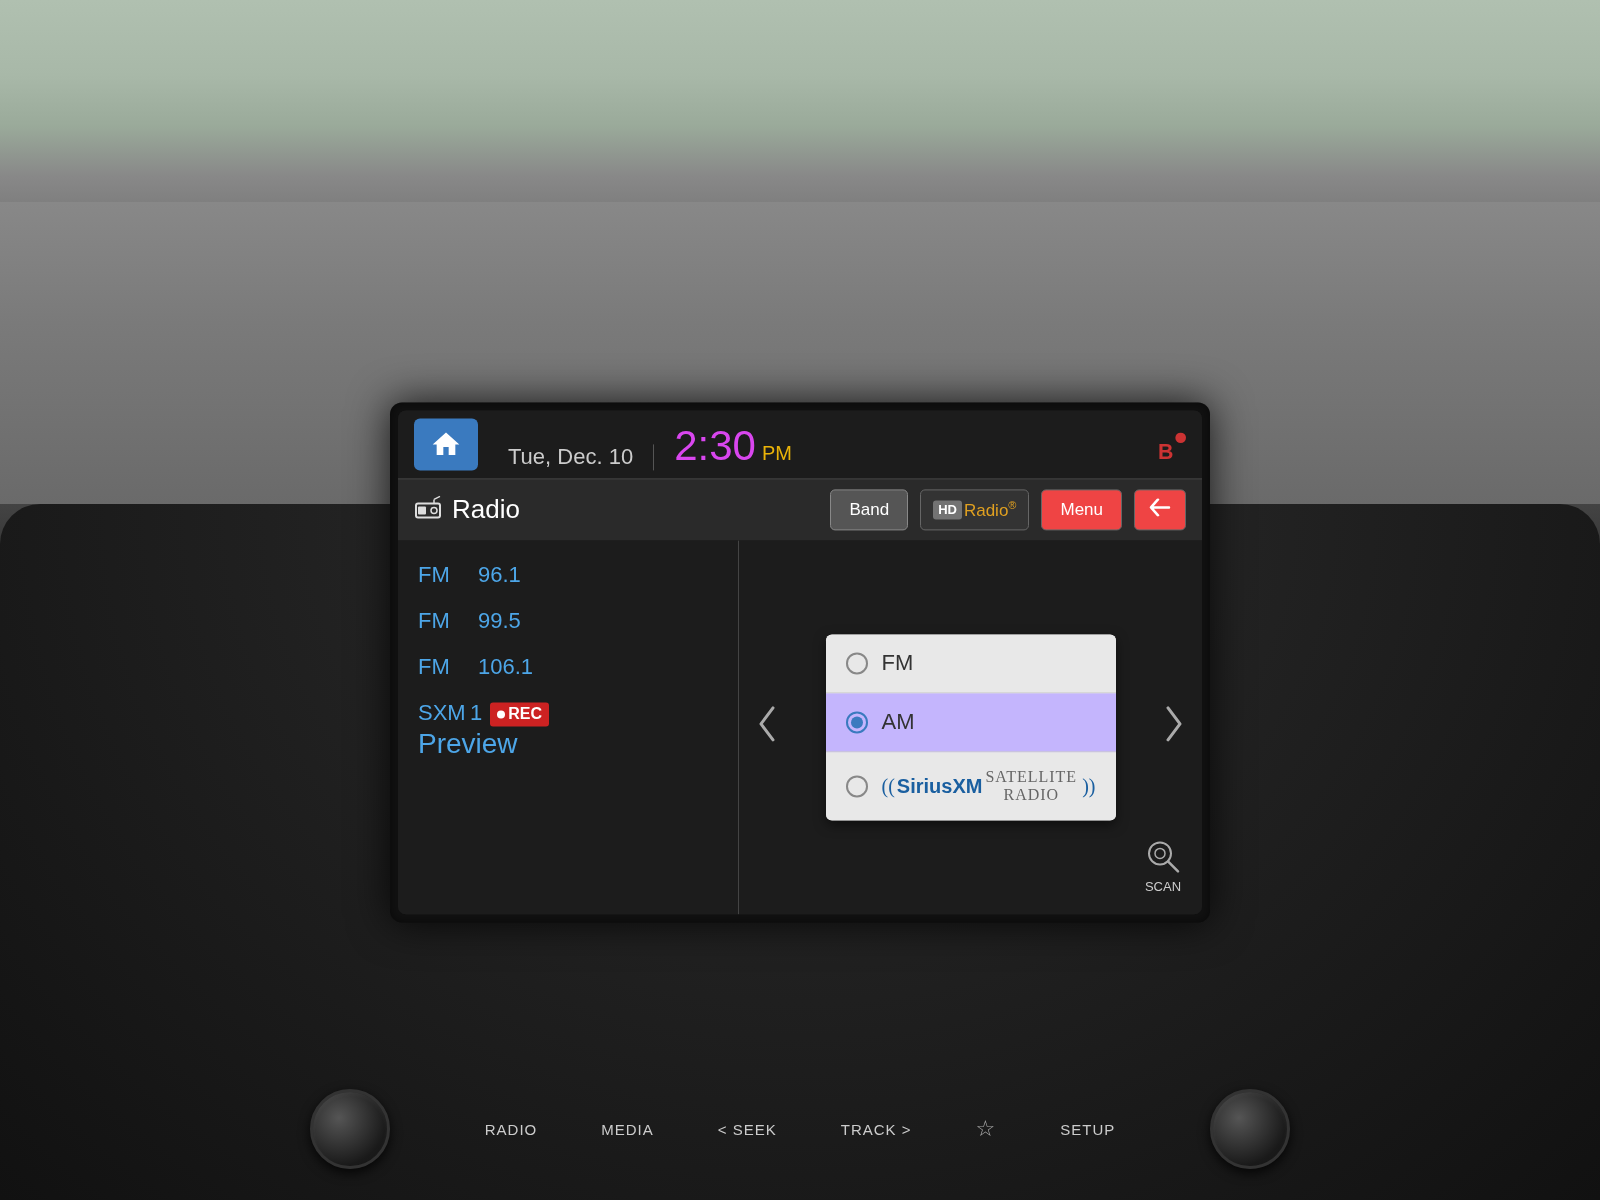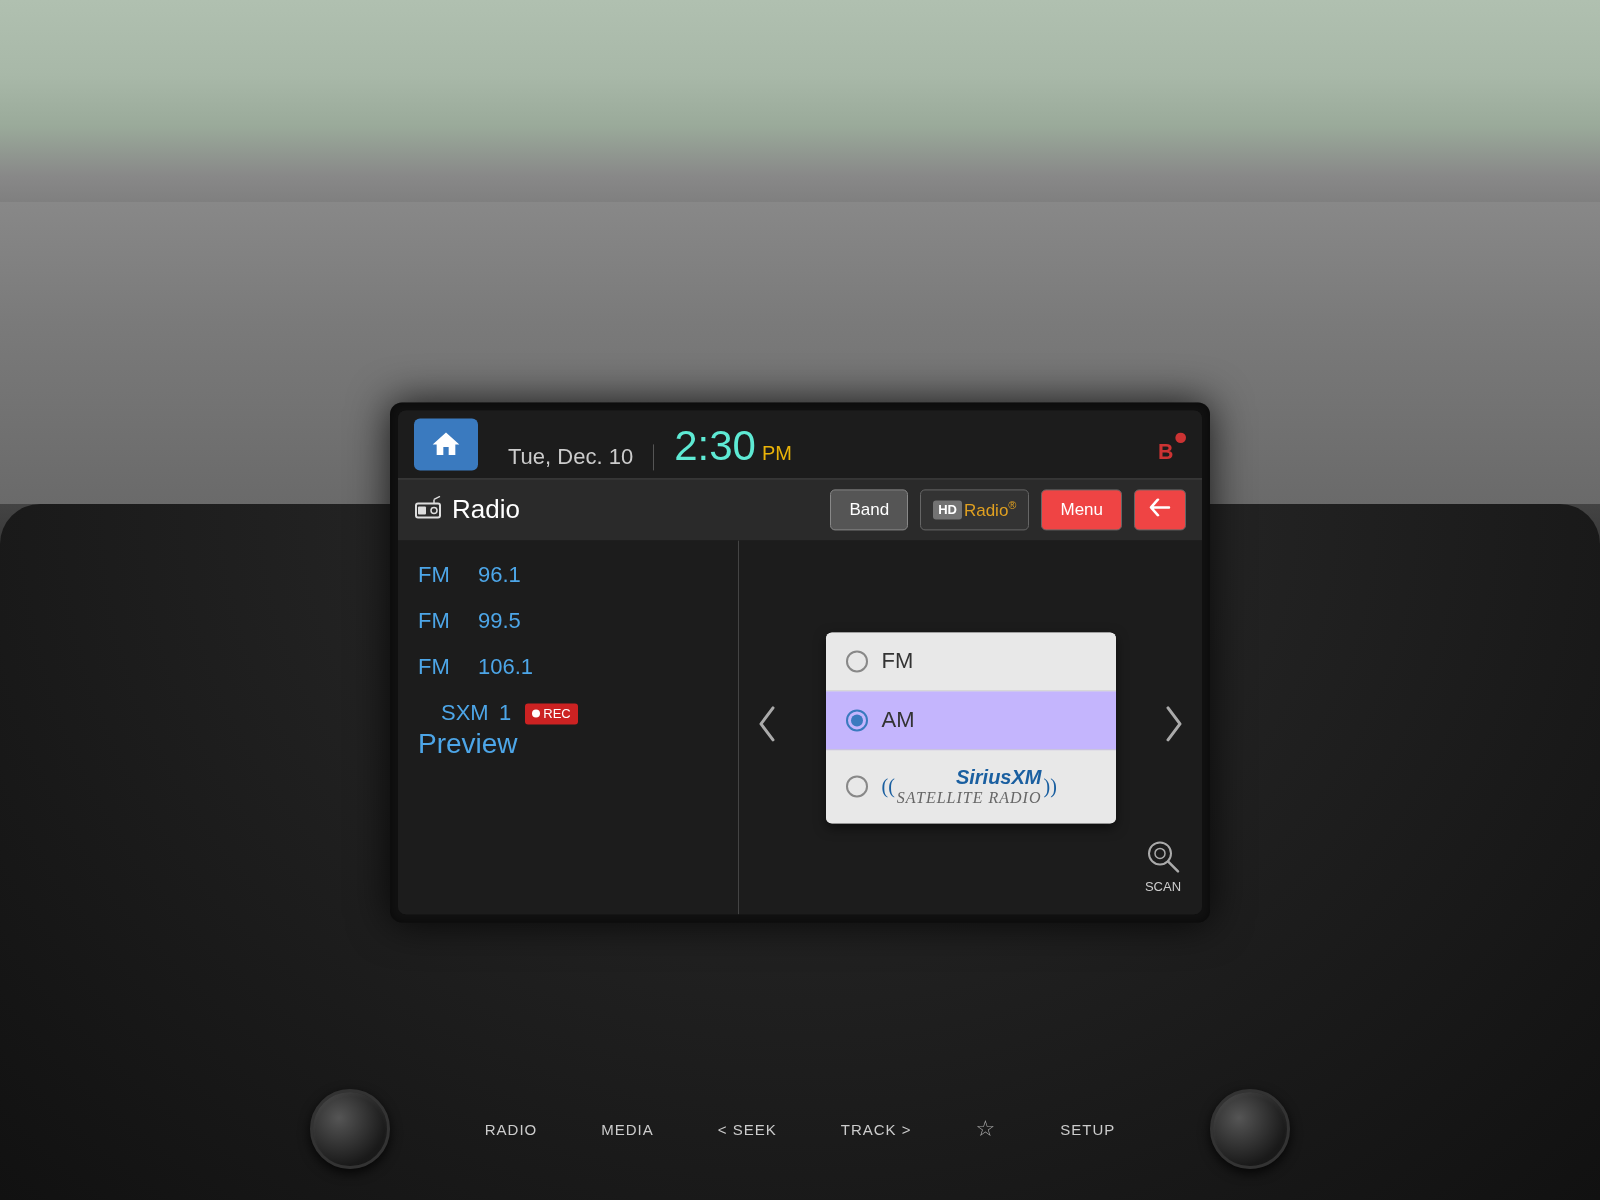--- a/index.html
+++ b/index.html
@@ -142,7 +142,7 @@
       margin-left: 20px;
     }
     .time-main {
-      color: #5eead4;
+      color: #d946ef;
       font-size: 42px;
       font-family: Arial, sans-serif;
       font-weight: 300;

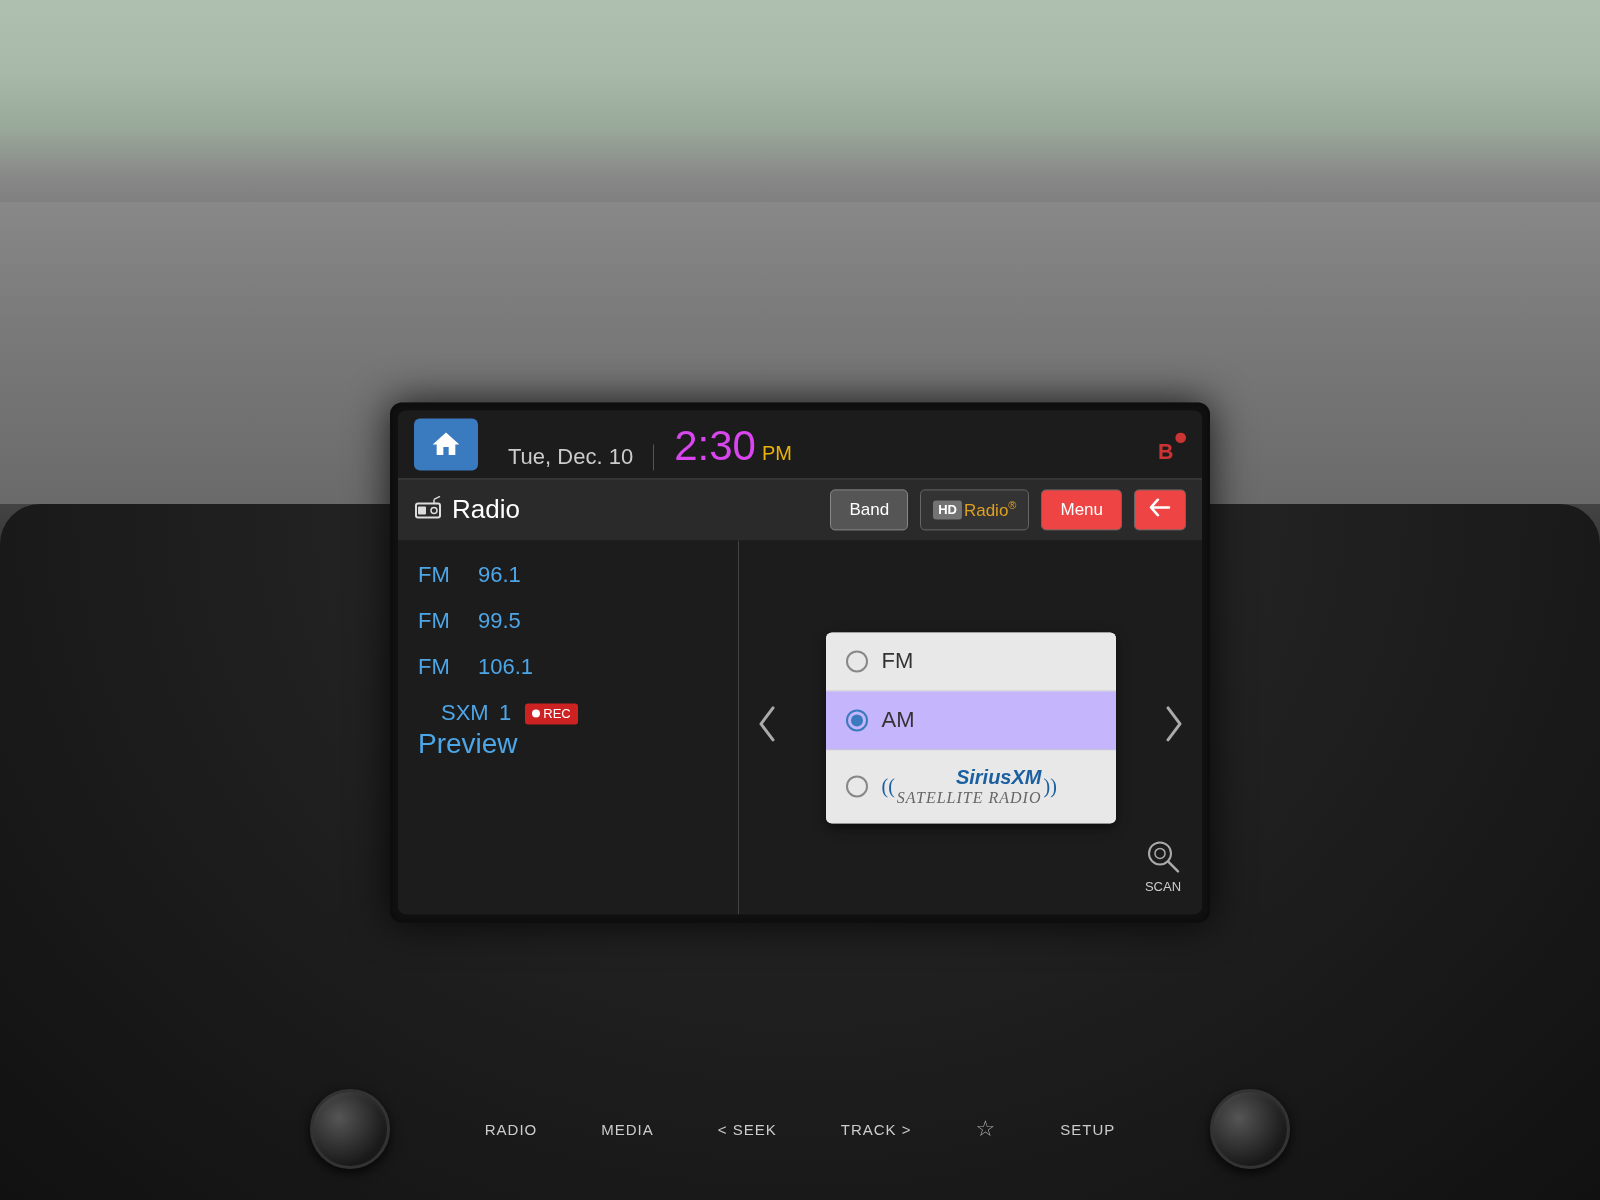--- a/index.html
+++ b/index.html
@@ -574,7 +574,7 @@
 
         <div class="station-item">
           <div style="display:flex;flex-direction:column;gap:2px;">
-            <div style="display:flex;align-items:center;gap:6px;margin-left:23px;">
+            <div style="display:flex;align-items:flex-end;gap:0;">
               <span class="station-band">SXM</span>
               <span class="station-freq">1</span>
               <div class="station-rec">

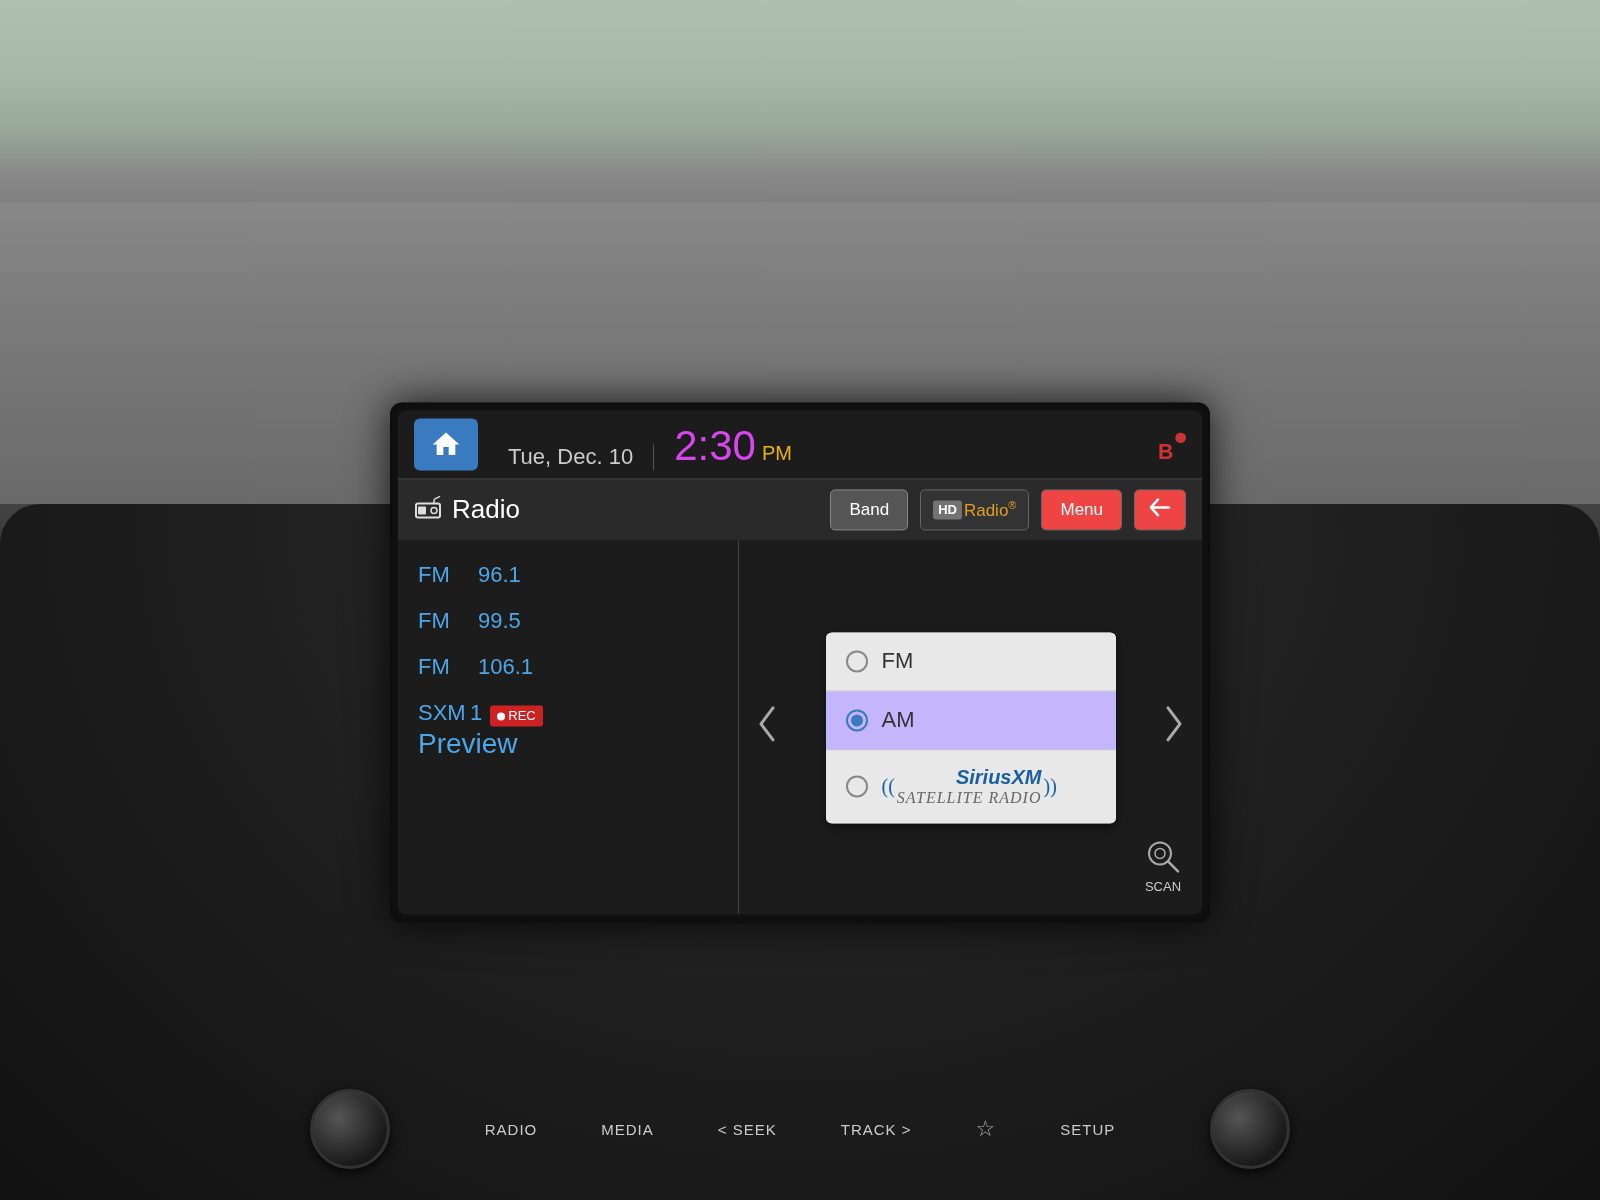--- a/index.html
+++ b/index.html
@@ -288,13 +288,14 @@
     .rec-badge {
       background: #cc2222;
       color: white;
-      font-size: 13px;
+      font-size: 16px;
       font-family: Arial, sans-serif;
       padding: 3px 7px;
       border-radius: 3px;
       display: flex;
       align-items: center;
       gap: 3px;
+      font-weight: bold;
     }
     .rec-dot {
       width: 8px;

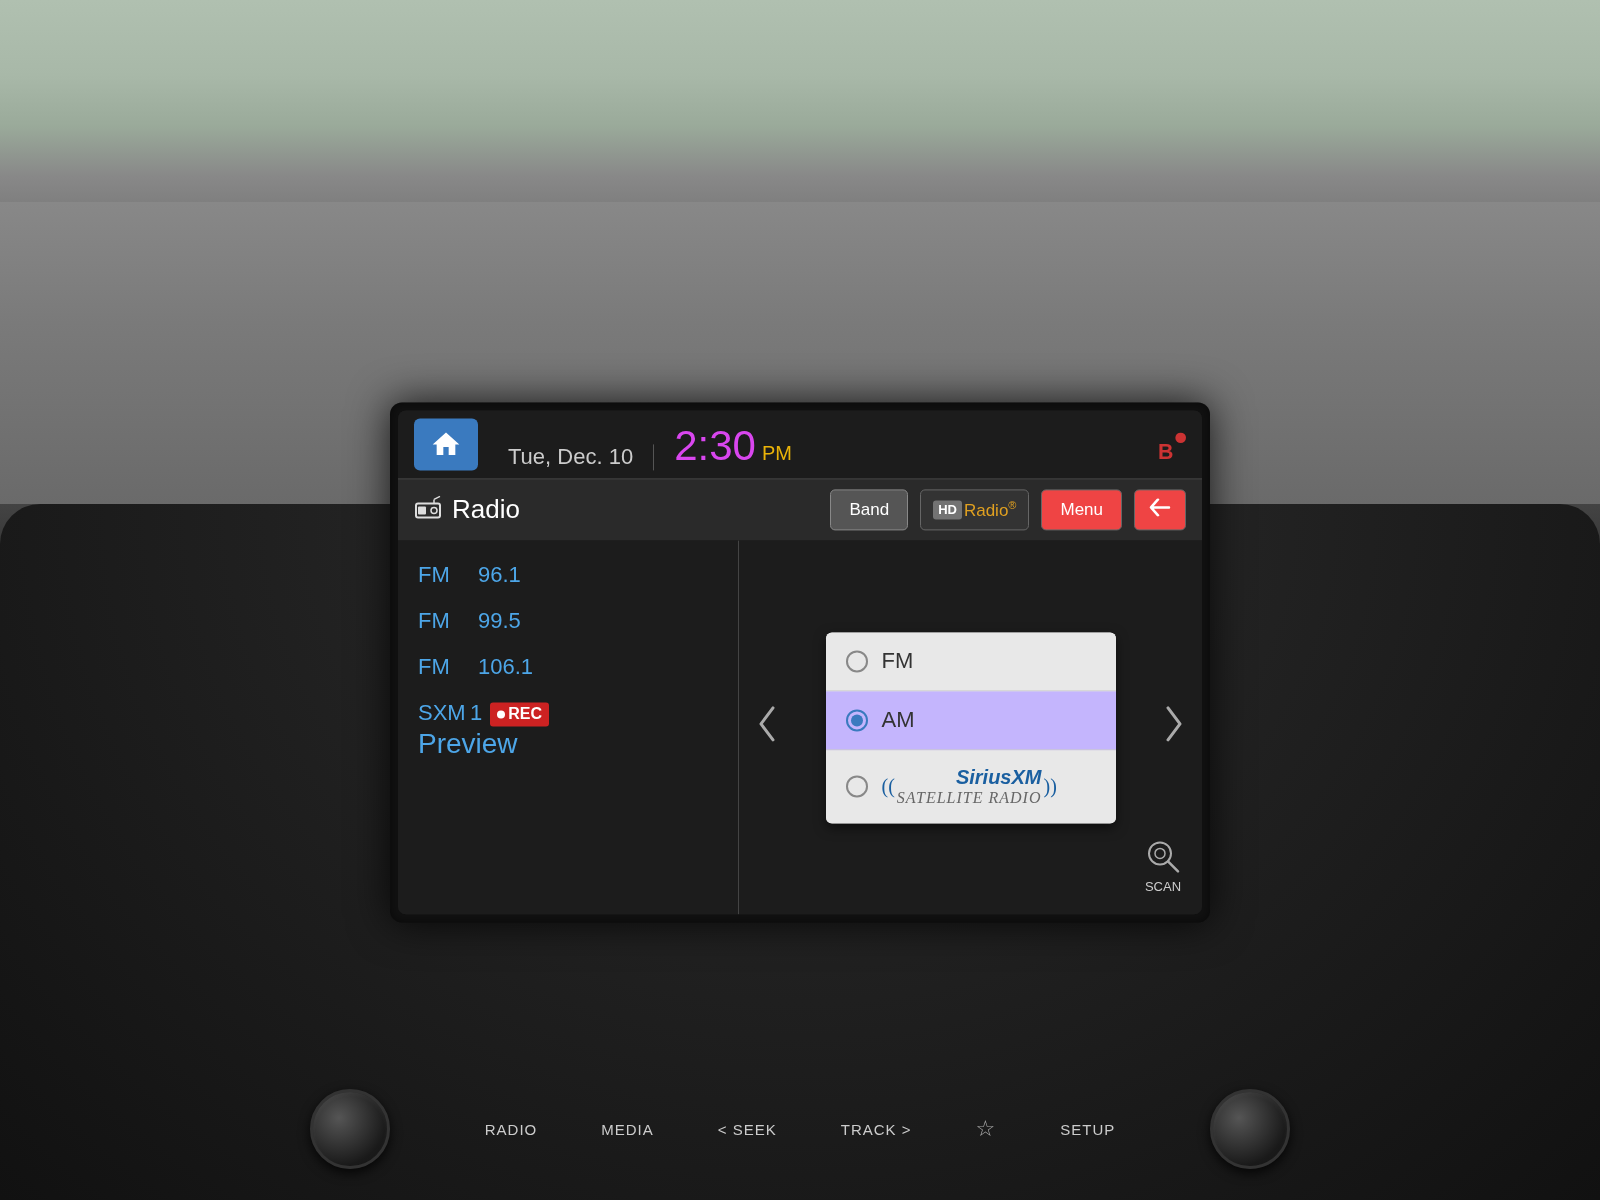--- a/index.html
+++ b/index.html
@@ -617,7 +617,7 @@
             <div class="radio-circle"></div>
             <div class="siriusxm-logo">
               <span class="sxm-waves">((</span>
-              <div style="display:flex;flex-direction:column;align-items:flex-end;font-style:italic;">
+              <div style="display:flex;flex-direction:row;align-items:center;">
                 <span class="sxm-text">SiriusXM</span>
                 <span class="sxm-sub">SATELLITE RADIO</span>
               </div>

